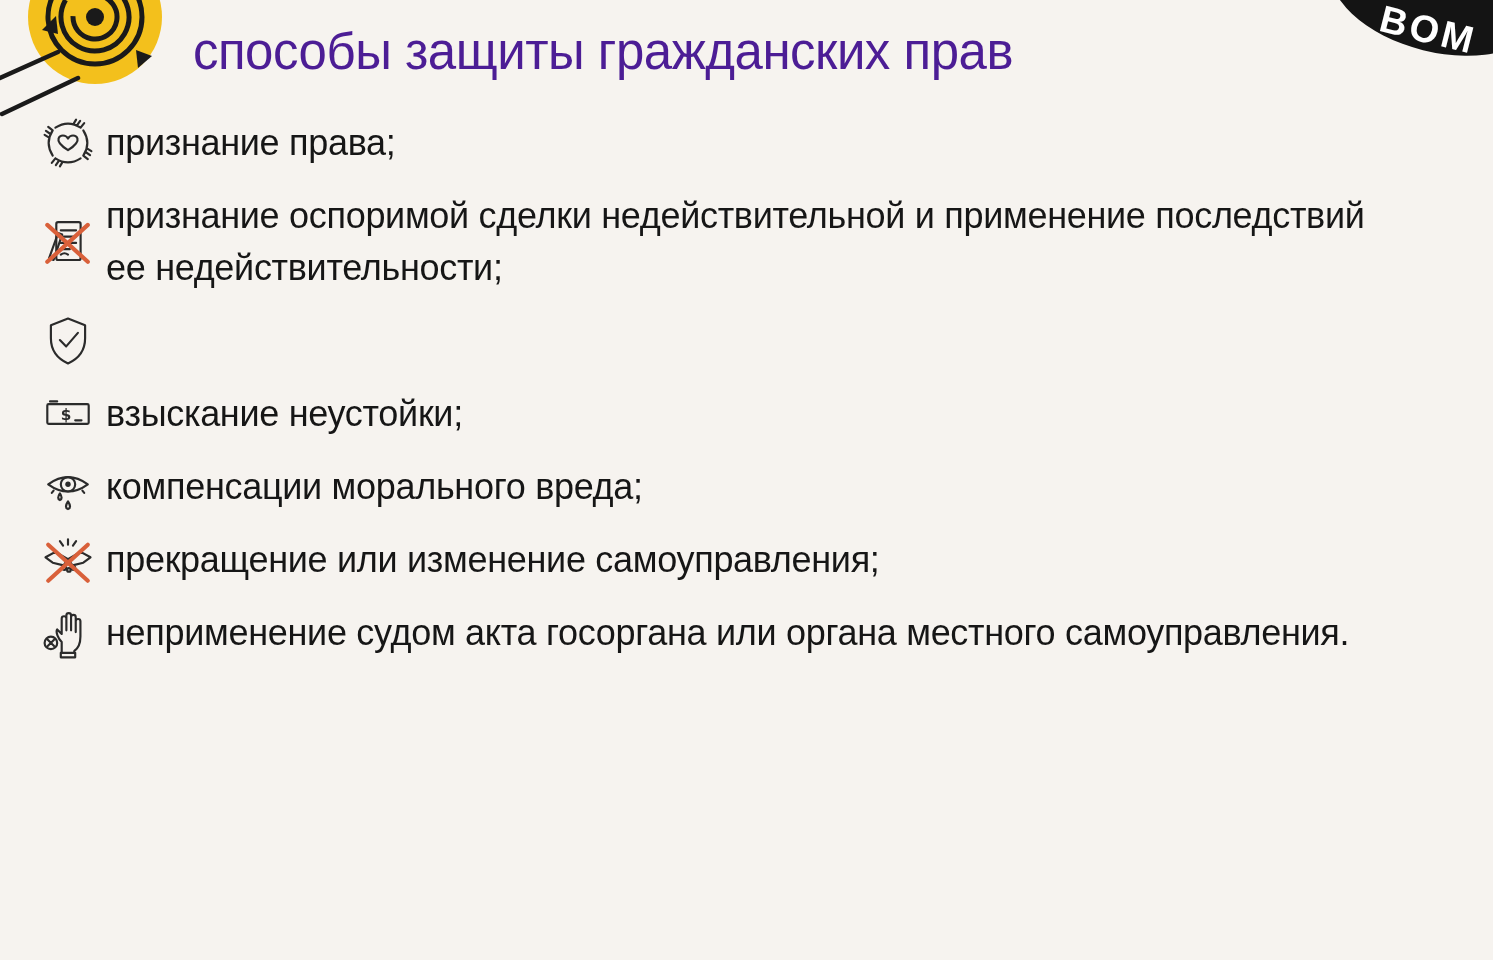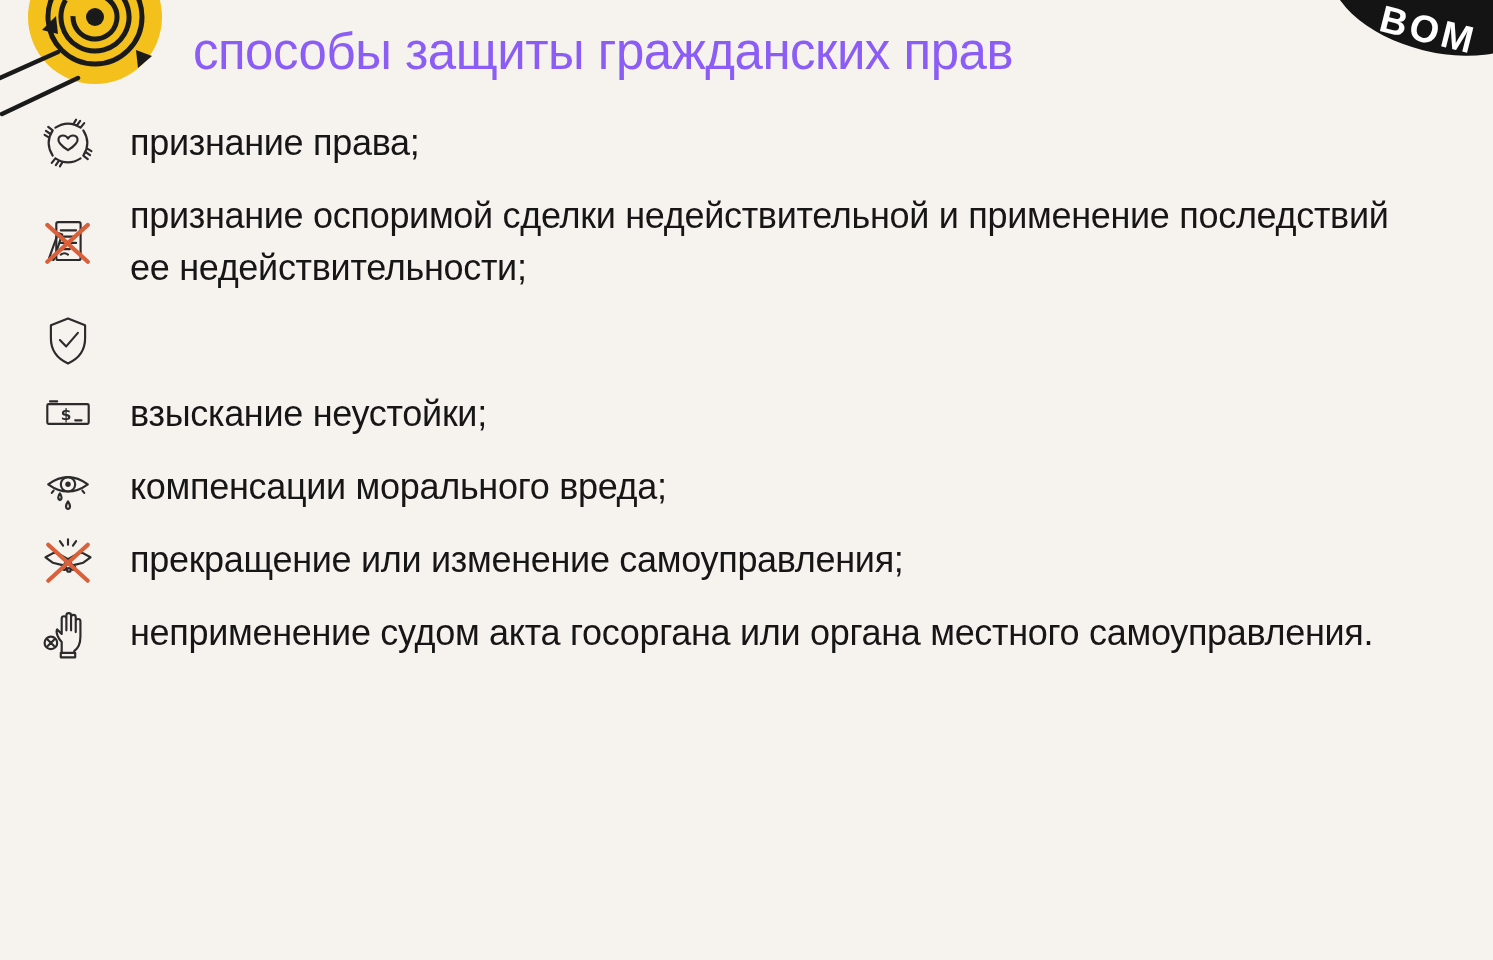--- a/index.html
+++ b/index.html
@@ -14,7 +14,7 @@
   .decor-lines{position:absolute;left:0;top:40px;width:100px;height:90px;}
   .title{
     position:absolute;left:193px;top:22px;
-    font-size:51px;line-height:60px;font-weight:500;letter-spacing:-0.5px;color:#8b5cf6;
+    font-size:51px;line-height:60px;font-weight:500;letter-spacing:-0.5px;color:#4c1d95;
     white-space:nowrap;
   }
   .badge{

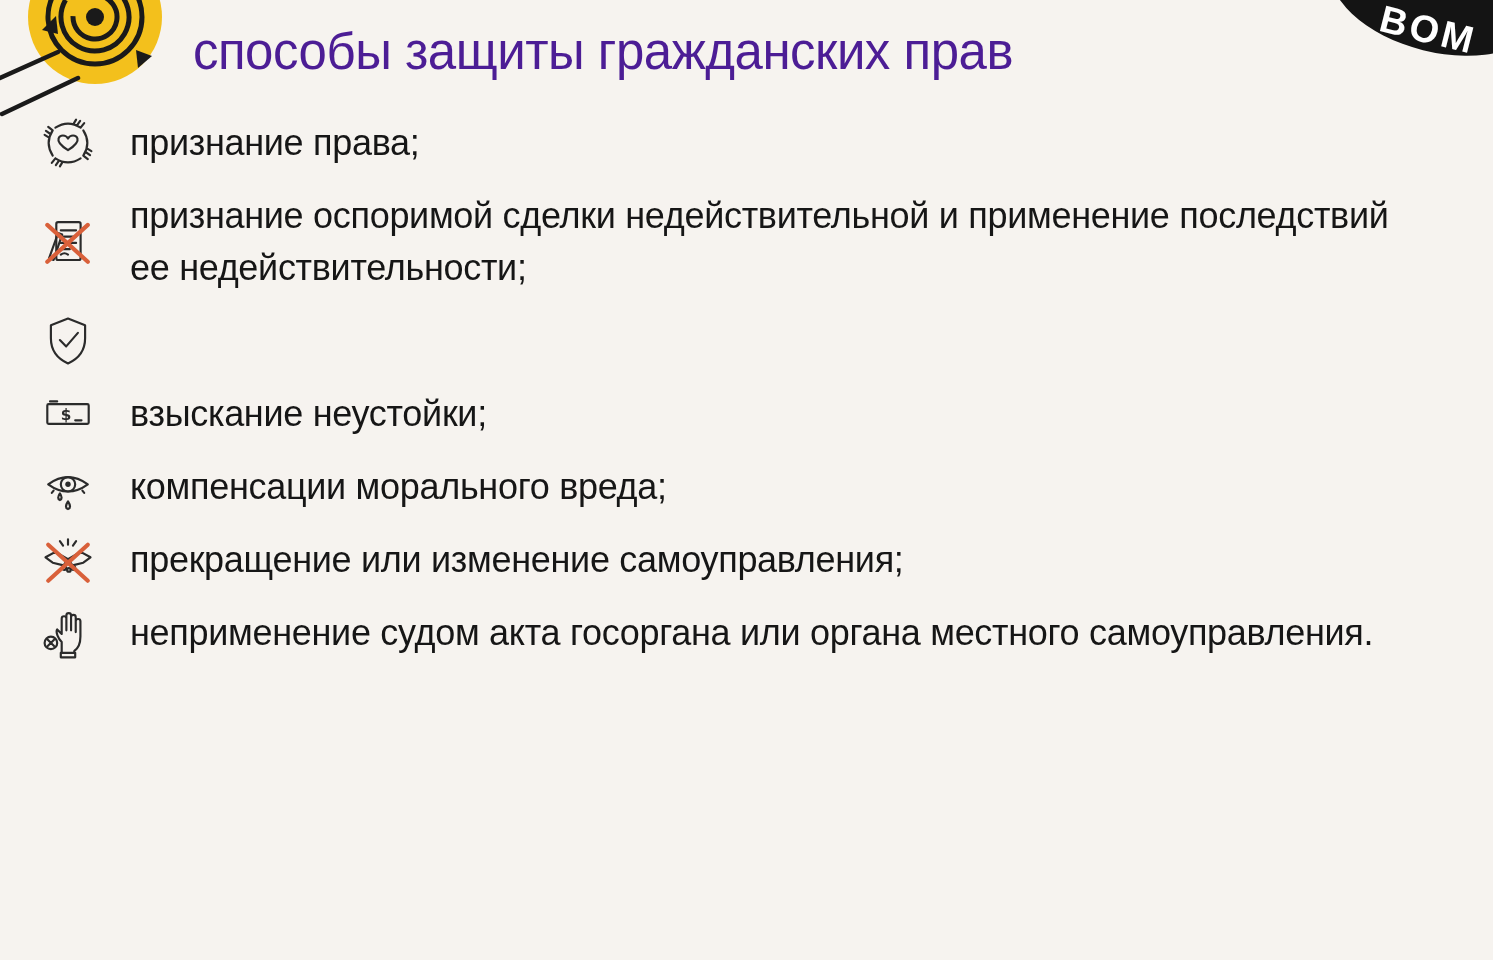--- a/index.html
+++ b/index.html
@@ -31,7 +31,7 @@
     position:absolute;left:30px;top:117px;right:35px;
     display:flex;flex-direction:column;gap:21px;
   }
-  .row{display:flex;align-items:center;gap:24px;}
+  .row{display:flex;align-items:center;}
   .row-icon{
     width:76px;height:52px;flex:none;
     display:flex;align-items:center;justify-content:center;overflow:visible;

